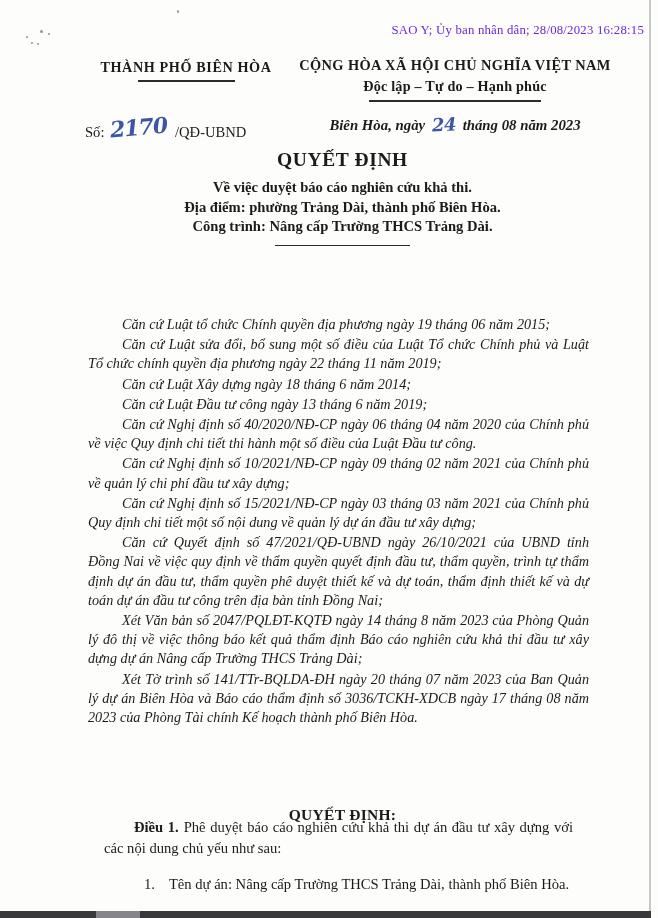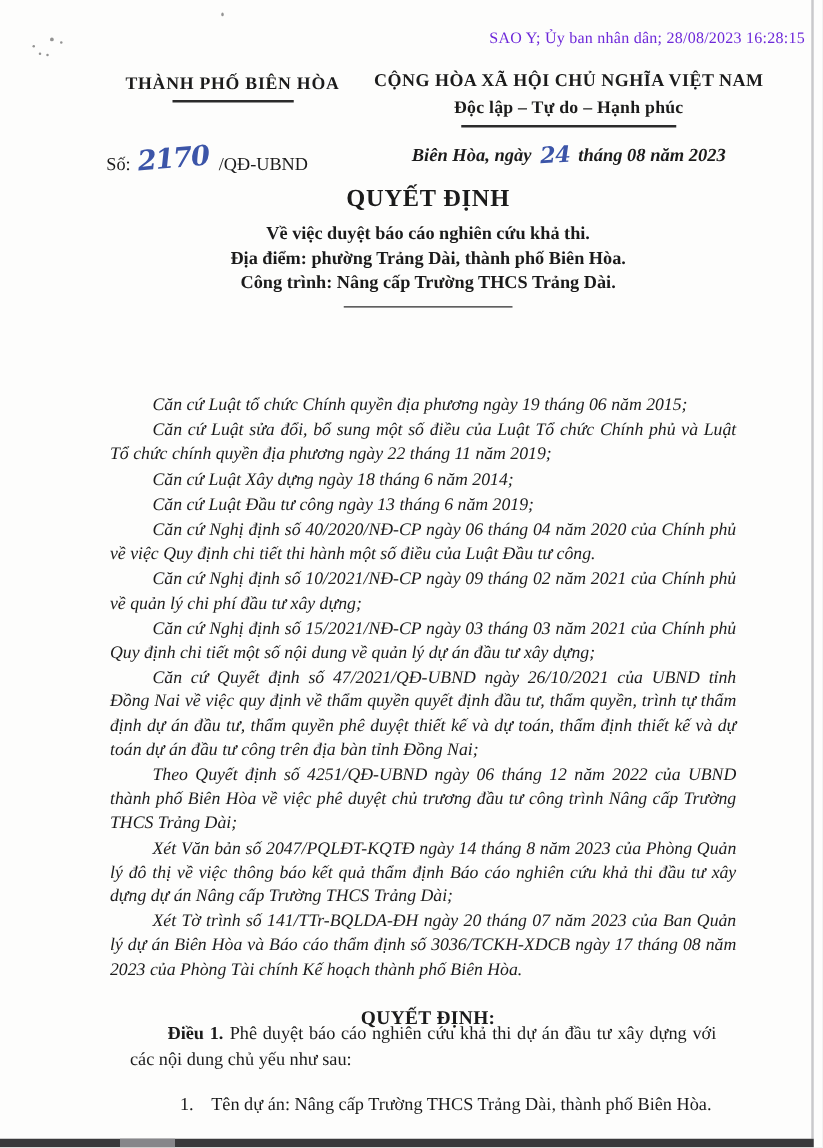--- a/index.html
+++ b/index.html
@@ -128,7 +128,6 @@
     <p>Căn cứ Nghị định số 10/2021/NĐ-CP ngày 09 tháng 02 năm 2021 của Chính phủ về quản lý chi phí đầu tư xây dựng;</p>
     <p>Căn cứ Nghị định số 15/2021/NĐ-CP ngày 03 tháng 03 năm 2021 của Chính phủ Quy định chi tiết một số nội dung về quản lý dự án đầu tư xây dựng;</p>
     <p>Căn cứ Quyết định số 47/2021/QĐ-UBND ngày 26/10/2021 của UBND tỉnh Đồng Nai về việc quy định về thẩm quyền quyết định đầu tư, thẩm quyền, trình tự thẩm định dự án đầu tư, thẩm quyền phê duyệt thiết kế và dự toán, thẩm định thiết kế và dự toán dự án đầu tư công trên địa bàn tỉnh Đồng Nai;</p>
-    <p>Theo Quyết định số 4251/QĐ-UBND ngày 06 tháng 12 năm 2022 của UBND thành phố Biên Hòa về việc phê duyệt chủ trương đầu tư công trình Nâng cấp Trường THCS Trảng Dài;</p>
     <p>Xét Văn bản số 2047/PQLĐT-KQTĐ ngày 14 tháng 8 năm 2023 của Phòng Quản lý đô thị về việc thông báo kết quả thẩm định Báo cáo nghiên cứu khả thi đầu tư xây dựng dự án Nâng cấp Trường THCS Trảng Dài;</p>
     <p>Xét Tờ trình số 141/TTr-BQLDA-ĐH ngày 20 tháng 07 năm 2023 của Ban Quản lý dự án Biên Hòa và Báo cáo thẩm định số 3036/TCKH-XDCB ngày 17 tháng 08 năm 2023 của Phòng Tài chính Kế hoạch thành phố Biên Hòa.</p>
   </div>

